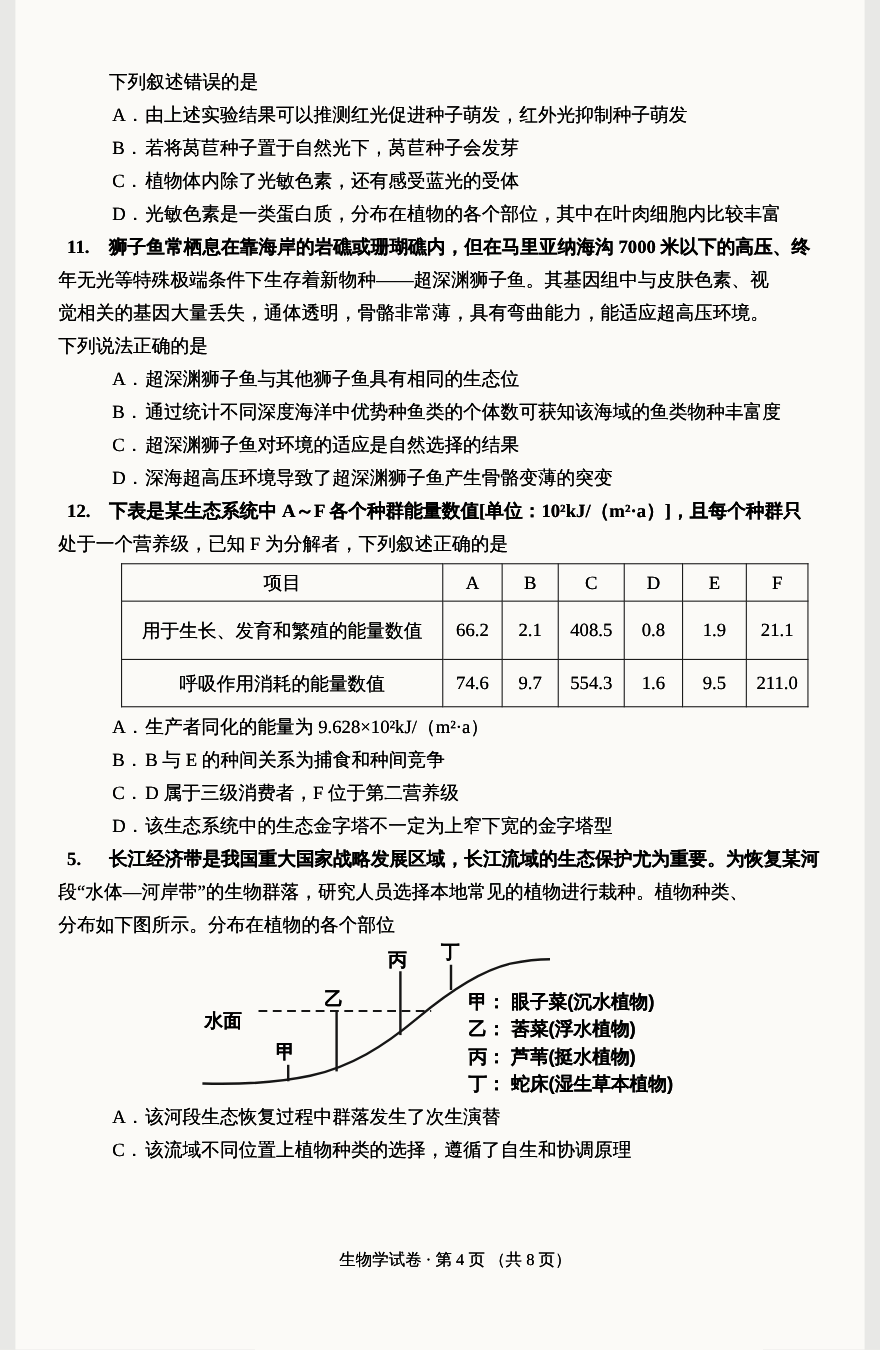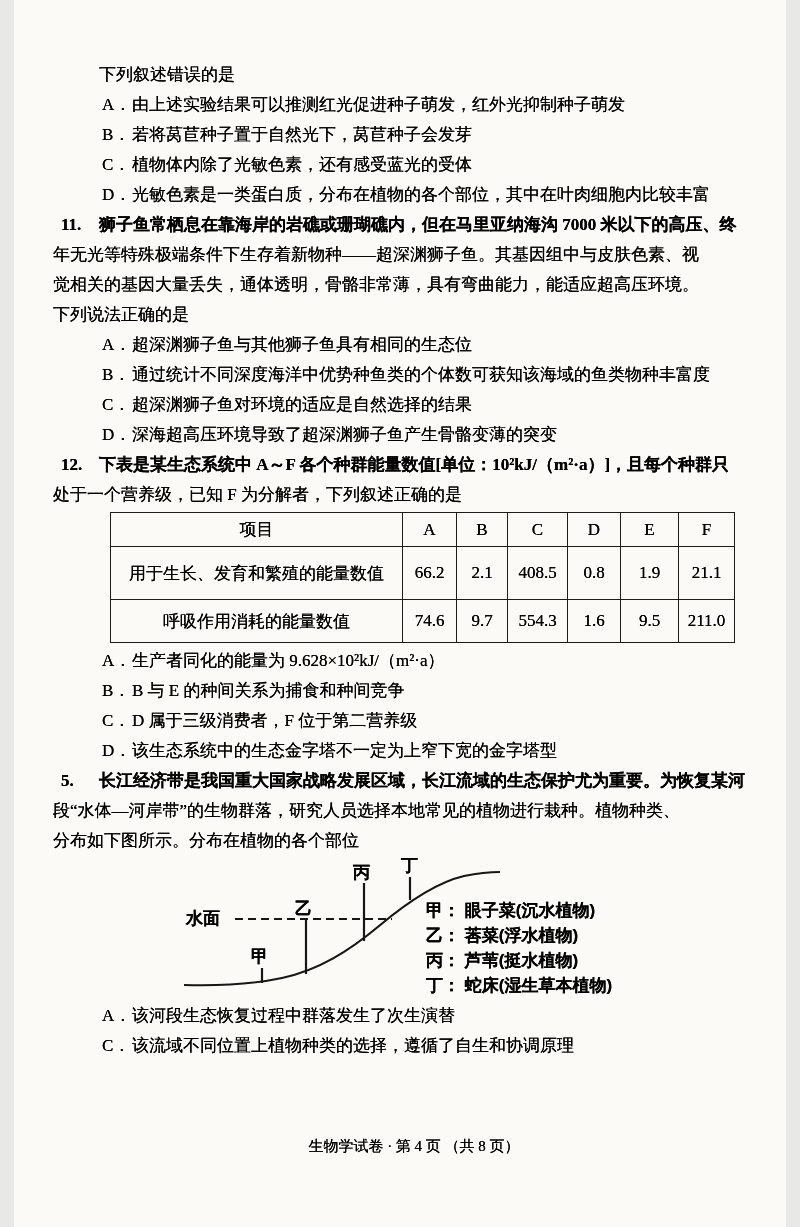--- a/index.html
+++ b/index.html
@@ -135,7 +135,7 @@
         <line x1="350" y1="27" x2="350" y2="85" stroke="#161616" stroke-width="2.2"></line>
         <line x1="396" y1="21" x2="396" y2="44" stroke="#161616" stroke-width="2.2"></line>
       </svg>
-      <span class="dlabel" style="left:172px; top:54px;">水面</span>
+      <span class="dlabel" style="left:172px; top:64px;">水面</span>
       <span class="dlabel" style="left:237px; top:92px;">甲</span>
       <span class="dlabel" style="left:281px; top:44px;">乙</span>
       <span class="dlabel" style="left:339px; top:8px;">丙</span>

